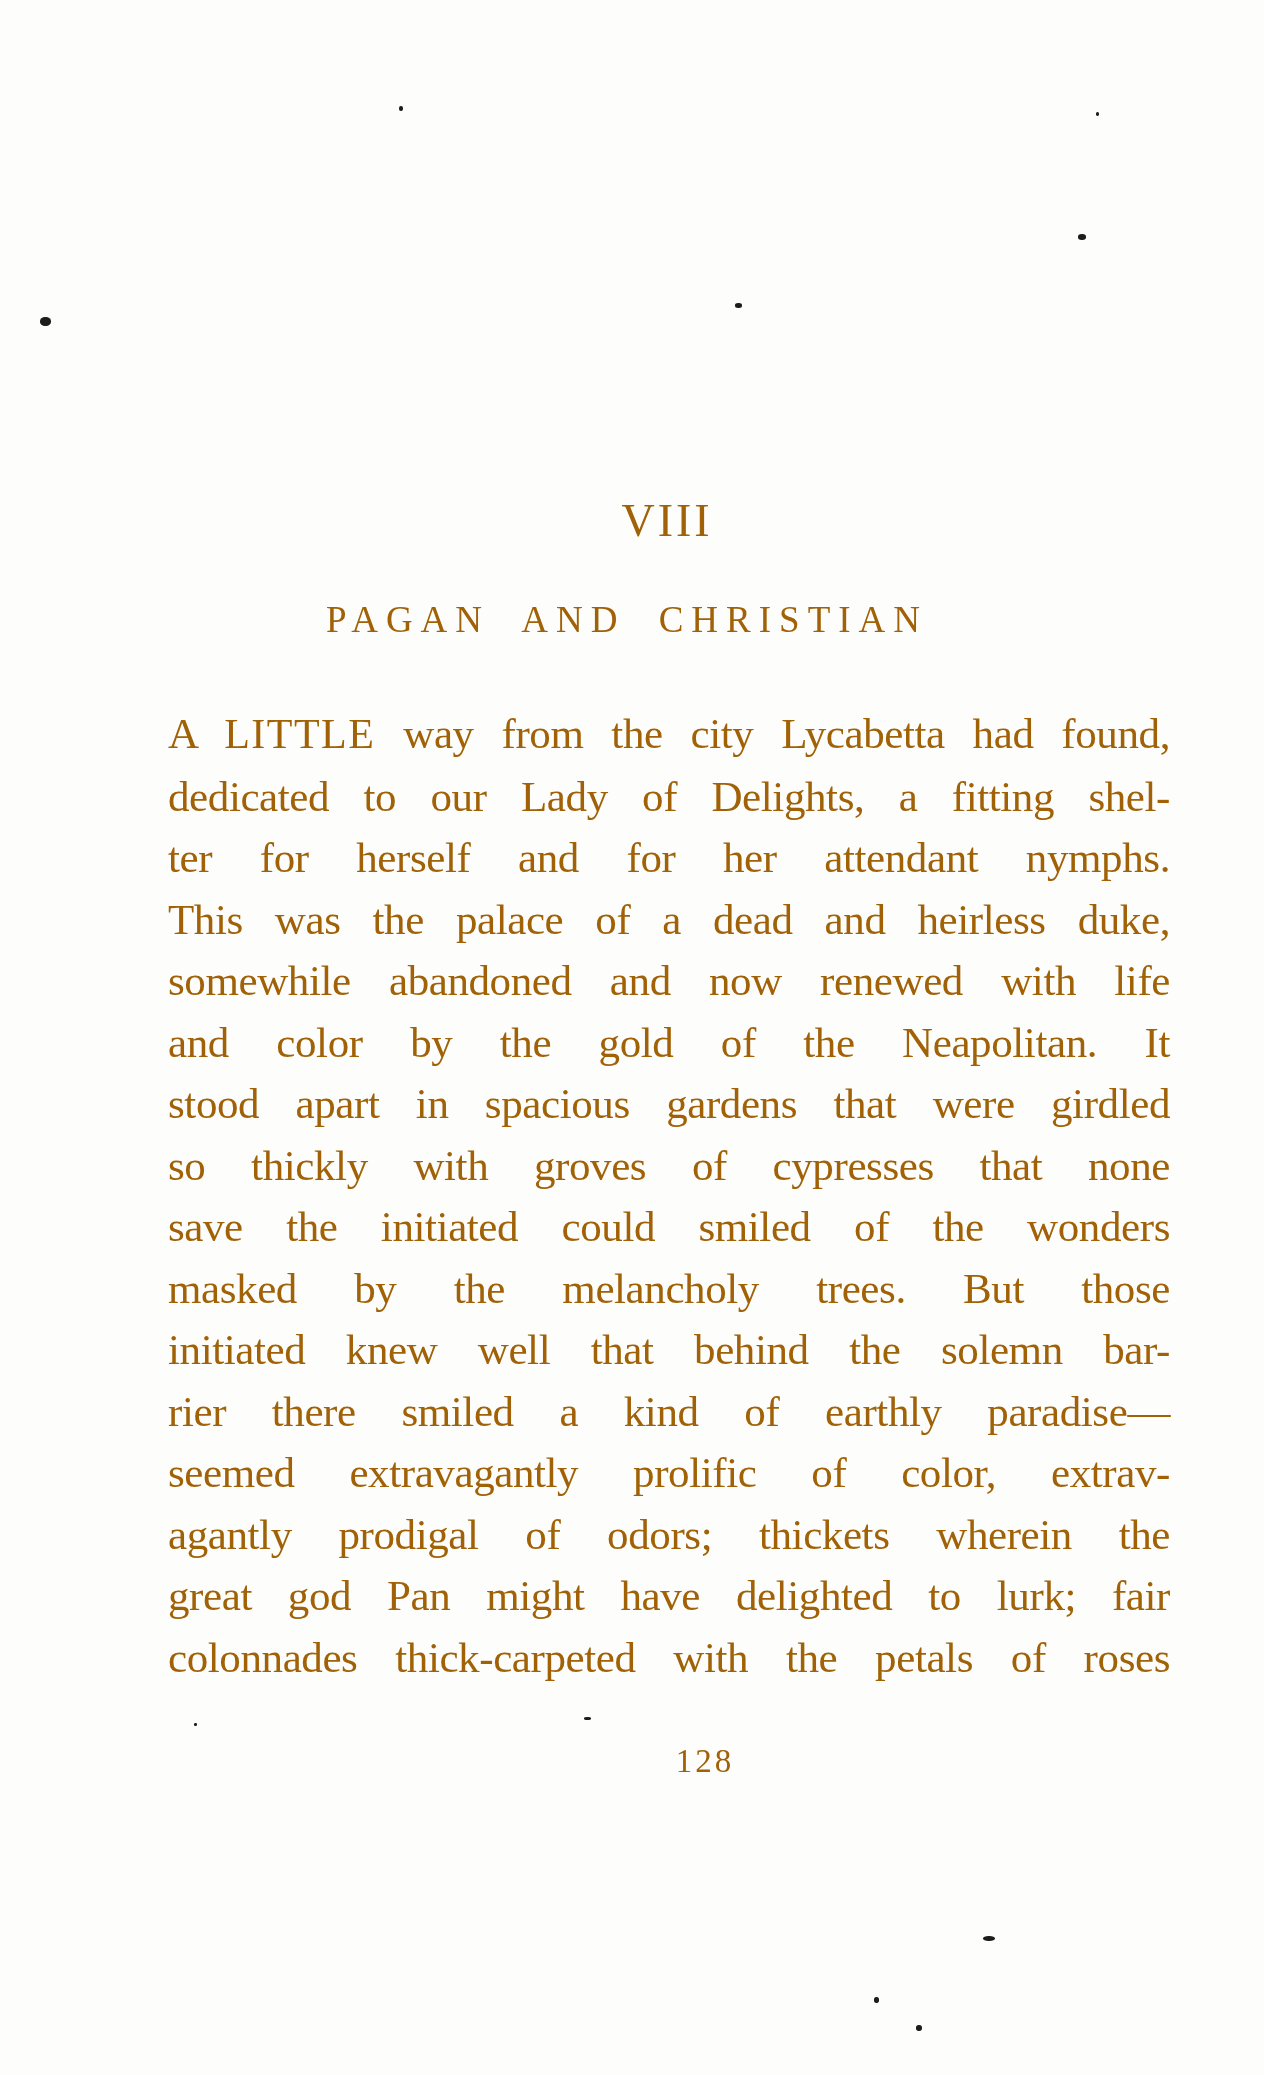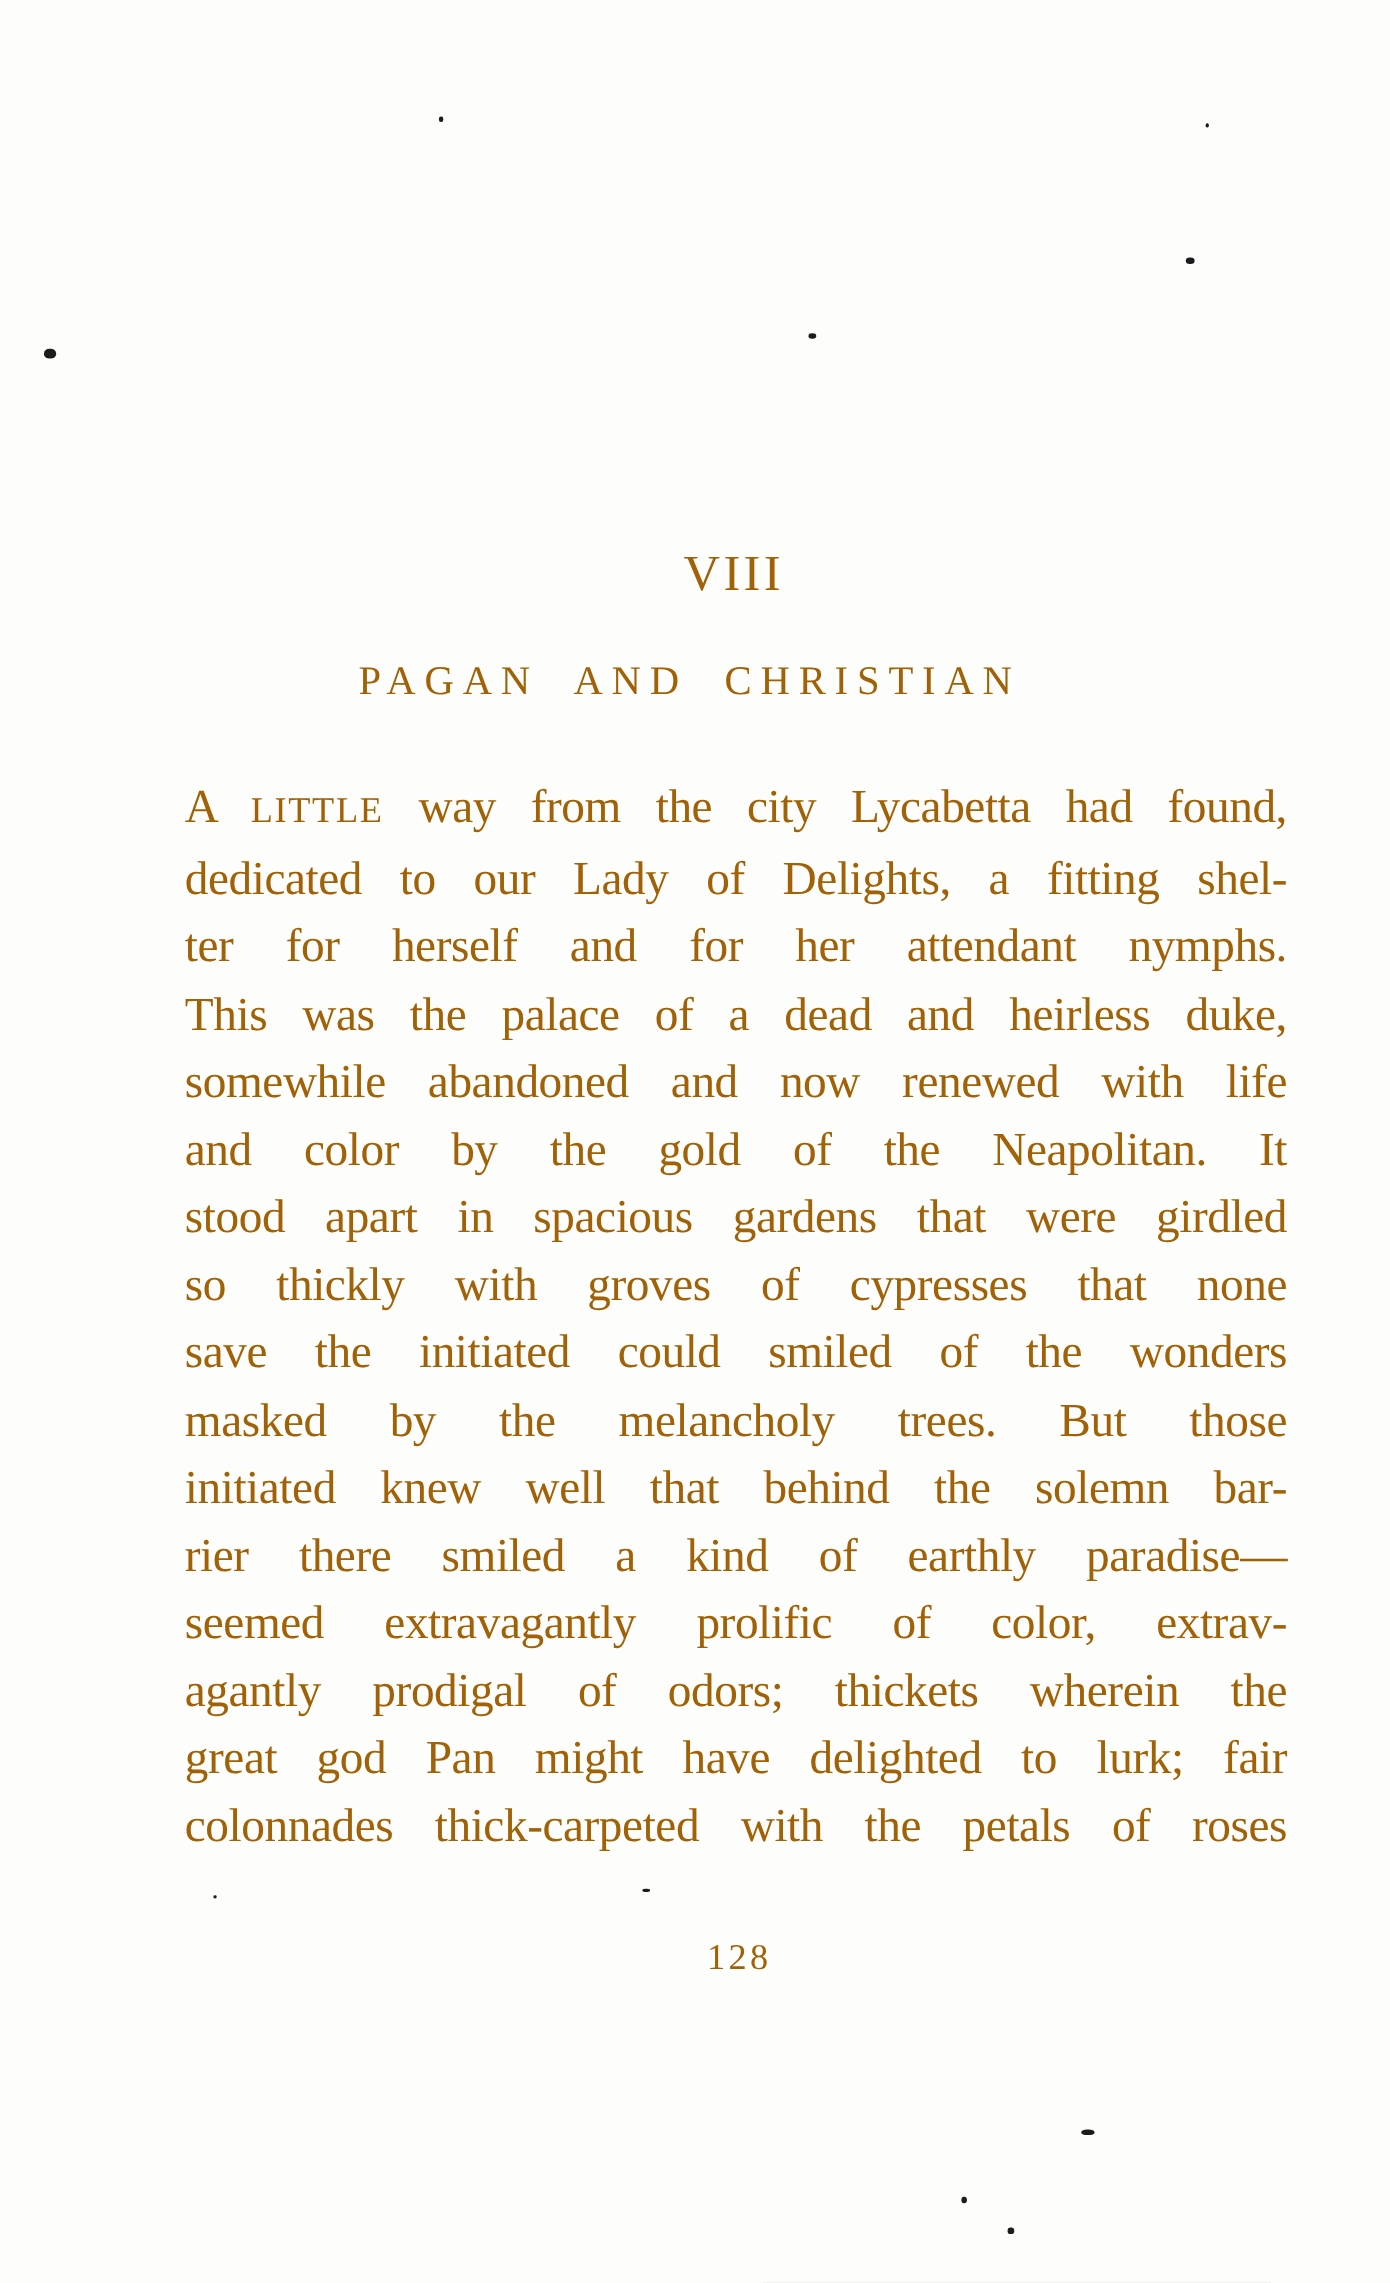--- a/index.html
+++ b/index.html
@@ -51,7 +51,7 @@
     white-space: nowrap;
   }
   .sc {
-    font-size: 33px;
+    font-size: 42px;
     letter-spacing: 1.5px;
   }
   .page-number {

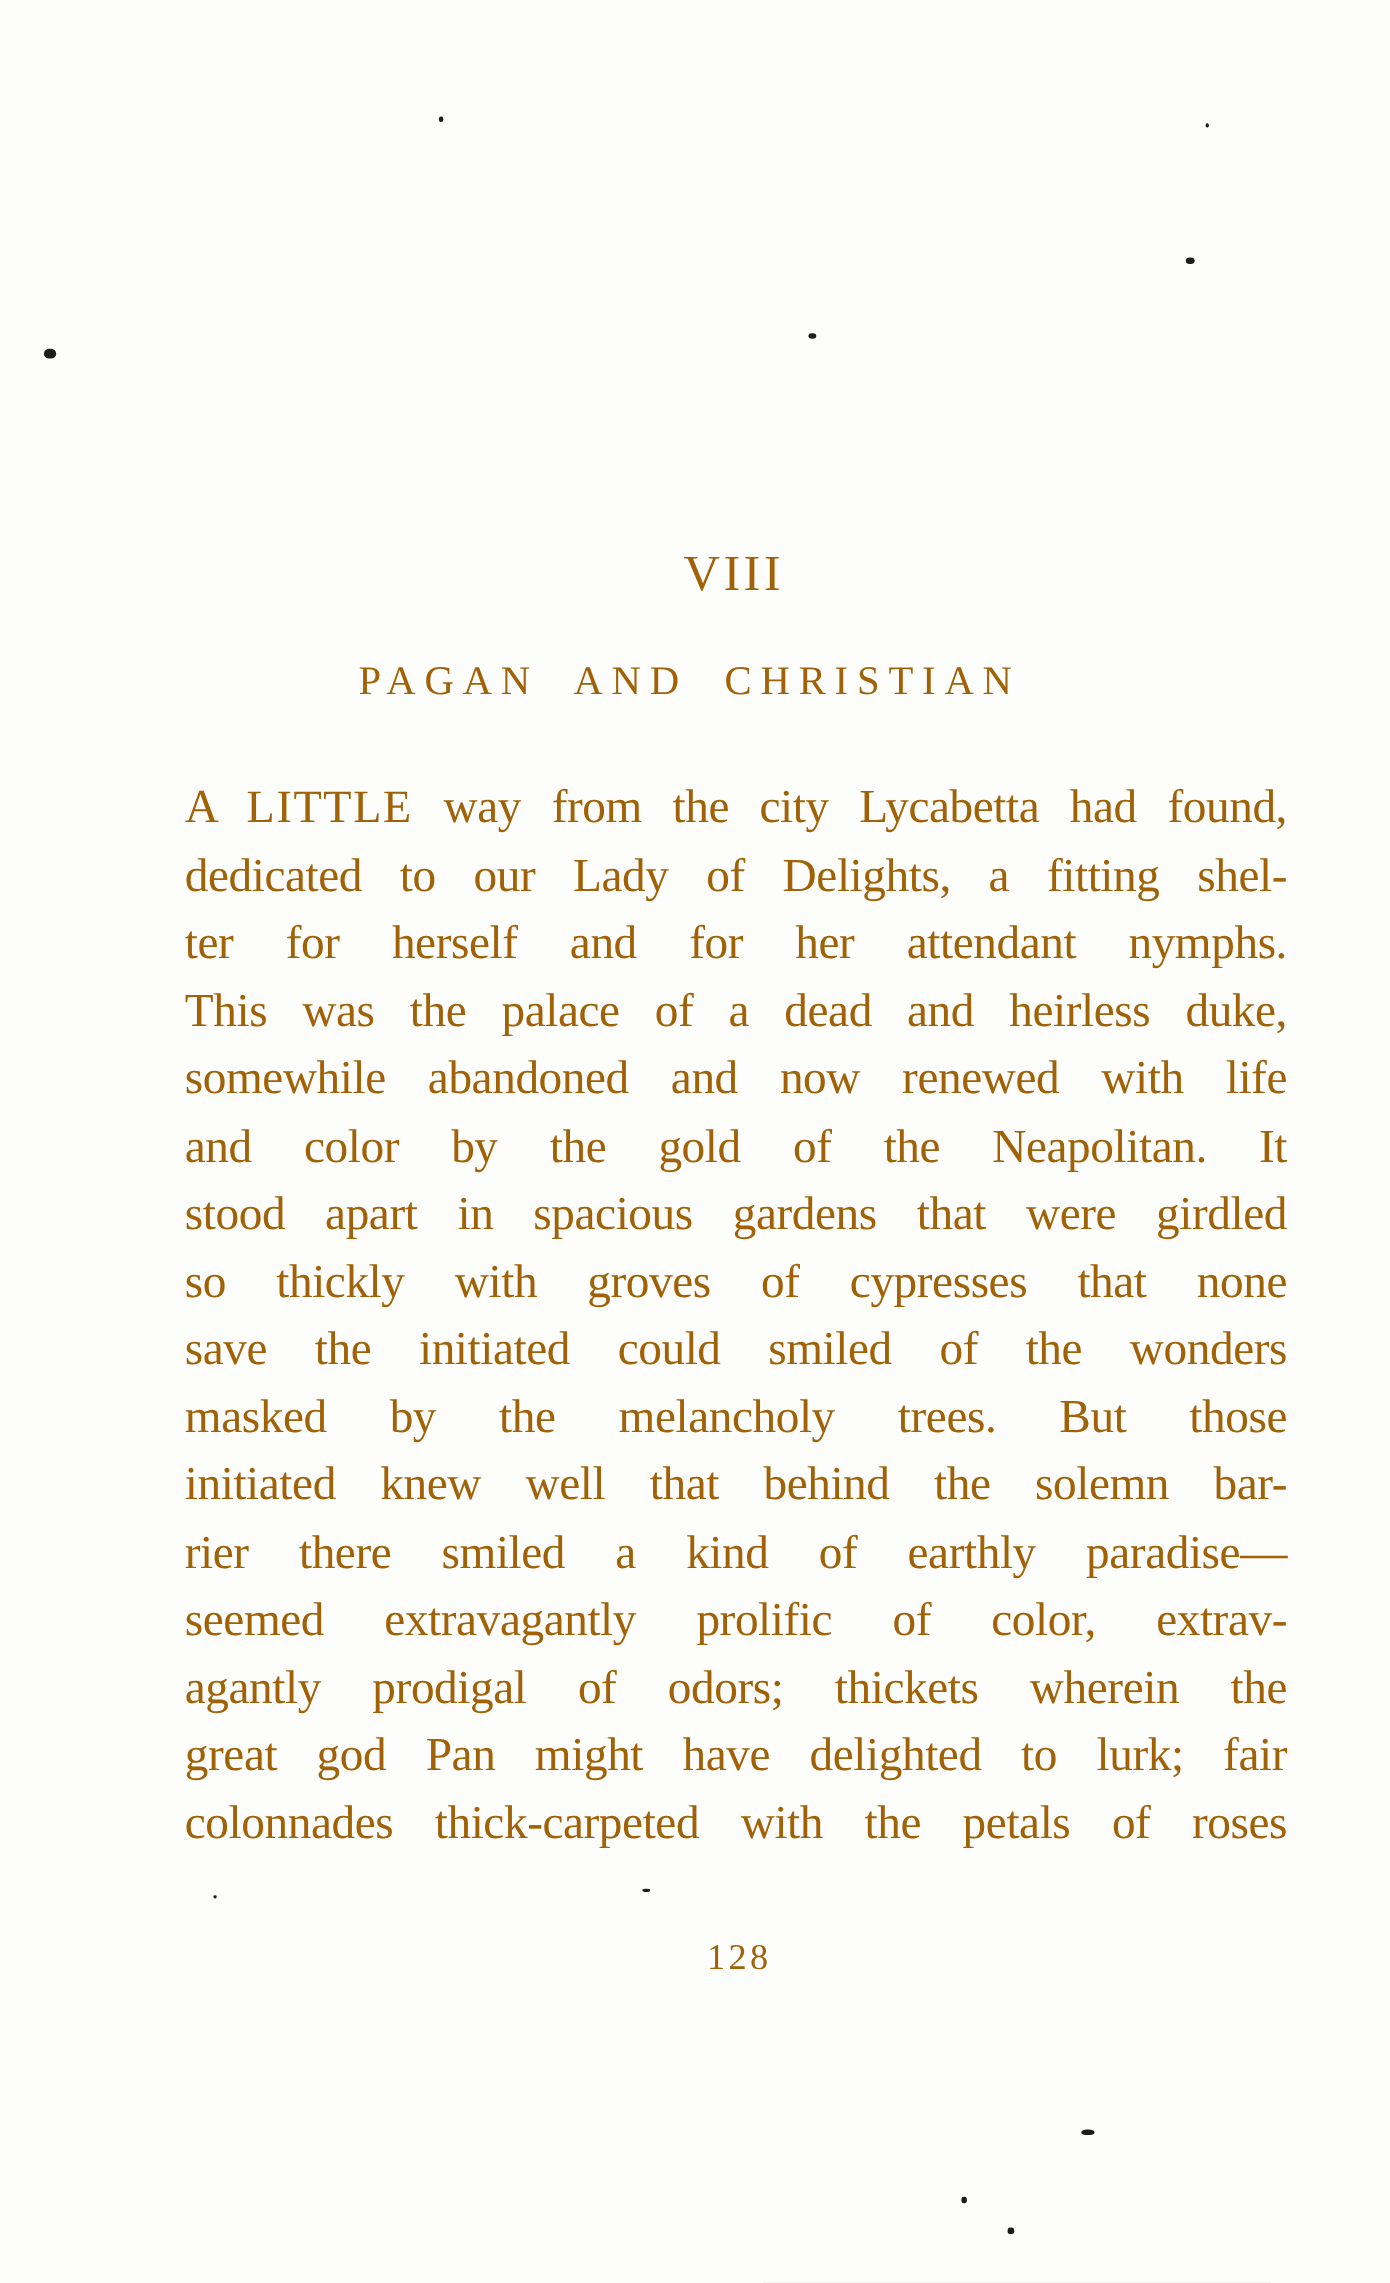--- a/index.html
+++ b/index.html
@@ -57,12 +57,11 @@
   .page-number {
     position: absolute;
     top: 1744px;
-    left: 672px;
+    left: 705px;
     transform: translateX(-50%);
     font-size: 33px;
     line-height: 34px;
     letter-spacing: 3px;
-    margin-top: 19px;
   }
   .speck {
     position: absolute;

